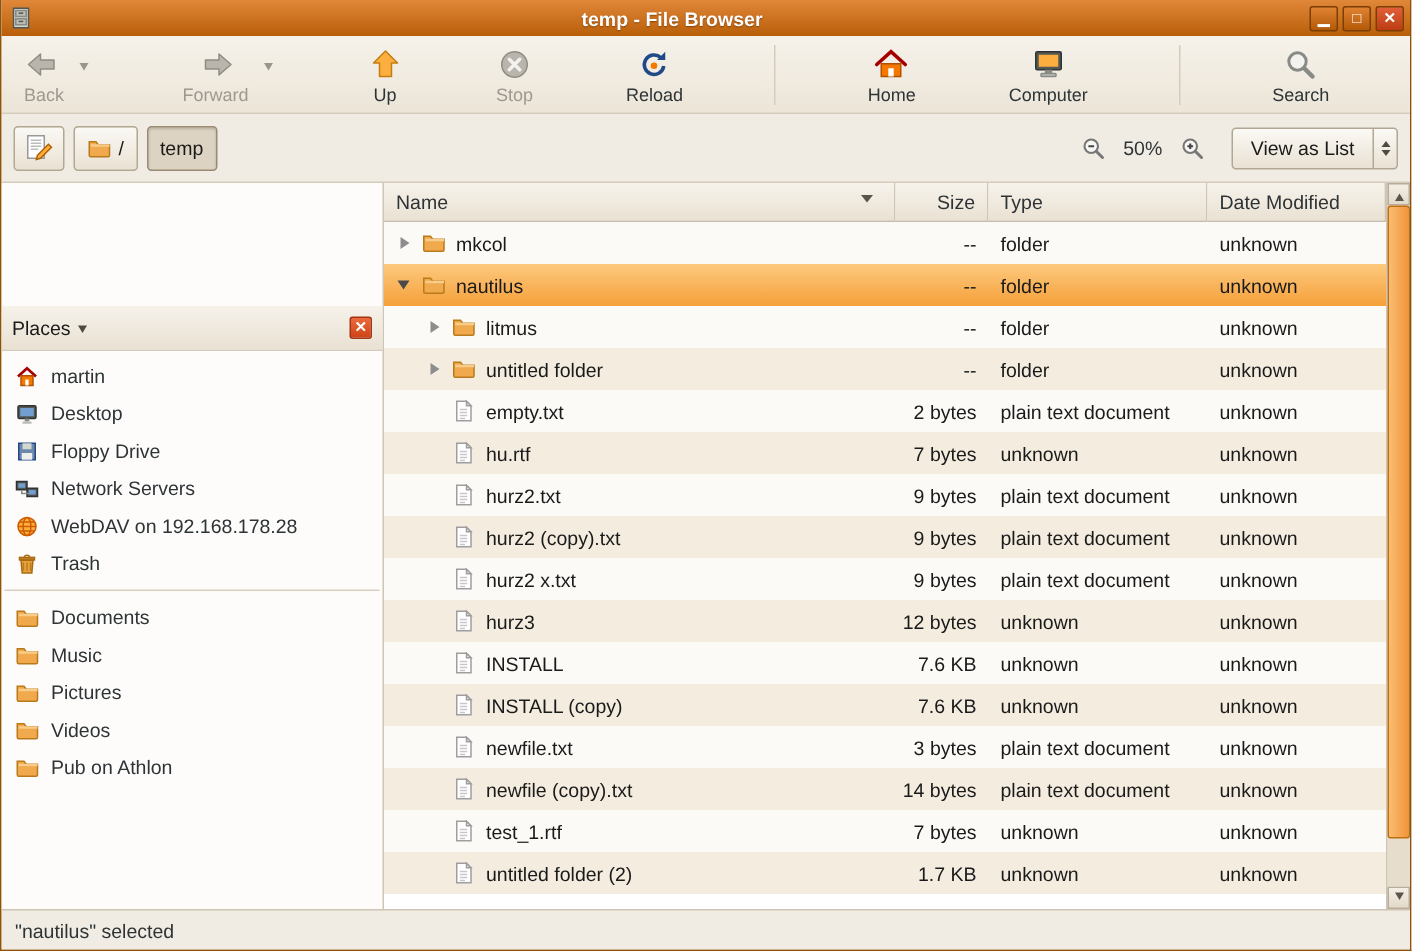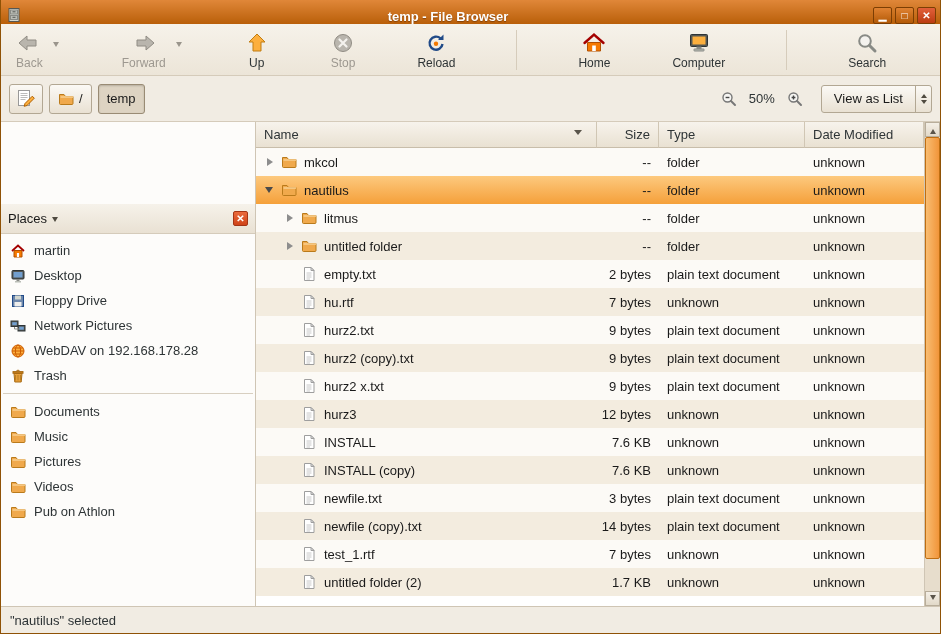--- a/index.html
+++ b/index.html
@@ -20,7 +20,7 @@
   .titlebar {
     flex:0 0 24px; height:24px;
     background:linear-gradient(#e08739, #b95f09);
-    display:flex; align-items:flex-end; padding:0 4px;gap:40px;
+    display:flex; align-items:center; padding:0 4px;gap:40px;
   }
   .win-icon { width:18px; height:18px; display:flex; align-items:center; justify-content:center; }
   .titlebar .title {

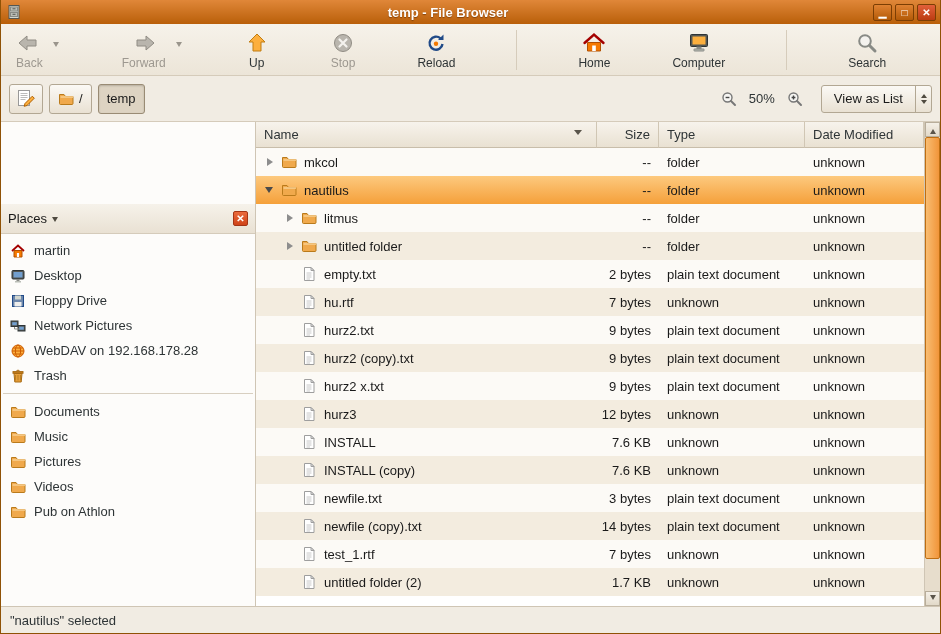--- a/index.html
+++ b/index.html
@@ -361,7 +361,7 @@
                 <path d="M4.5 9v2h5" stroke="#888a85" fill="none"></path>
               </svg>
             </span>
-            <span class="side-label">Network Pictures</span>
+            <span class="side-label">Network Servers</span>
           </div>
           <div class="side-item">
             <span class="side-icon">

